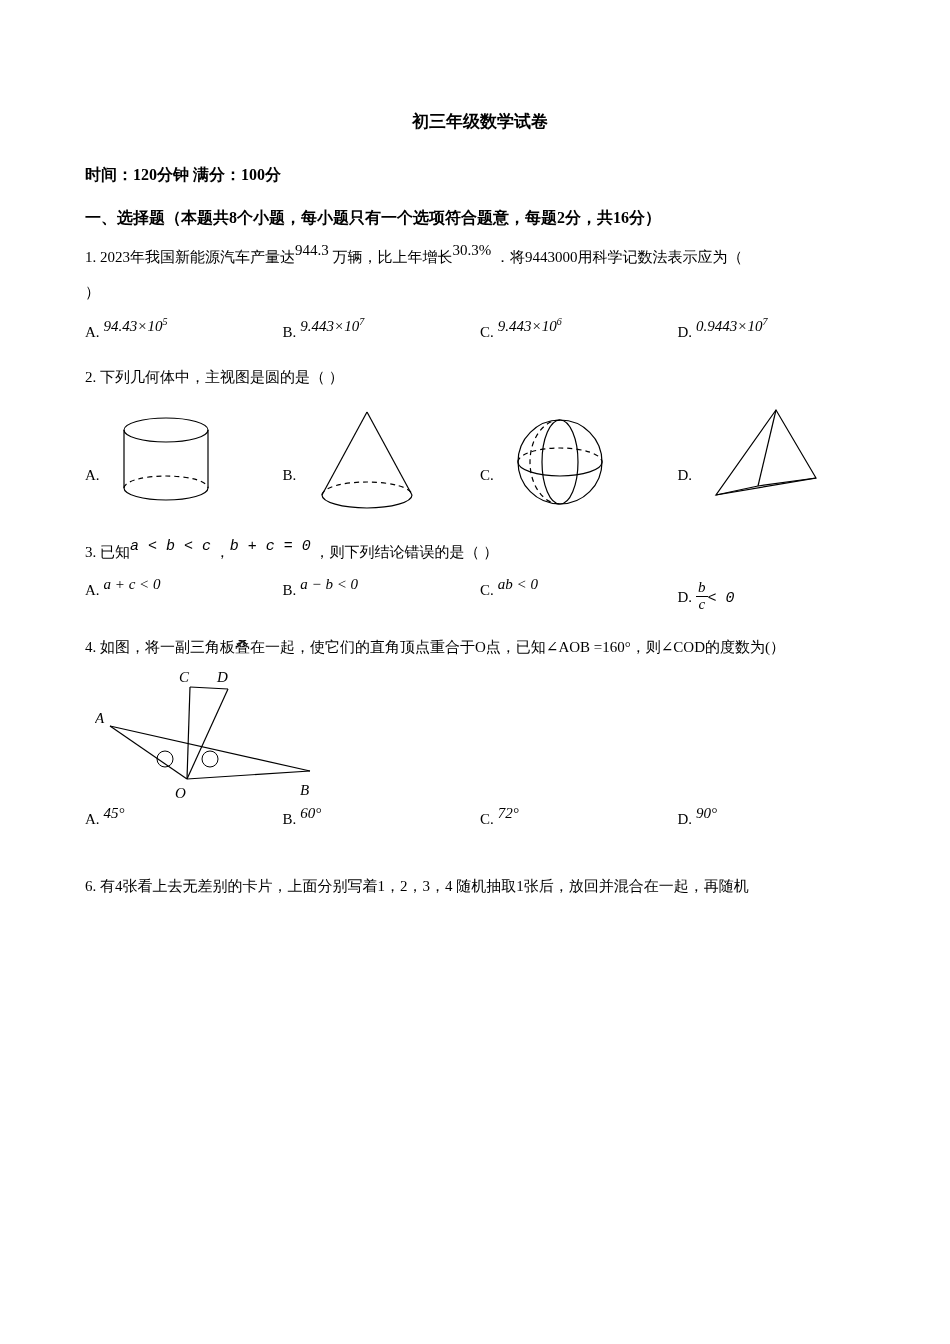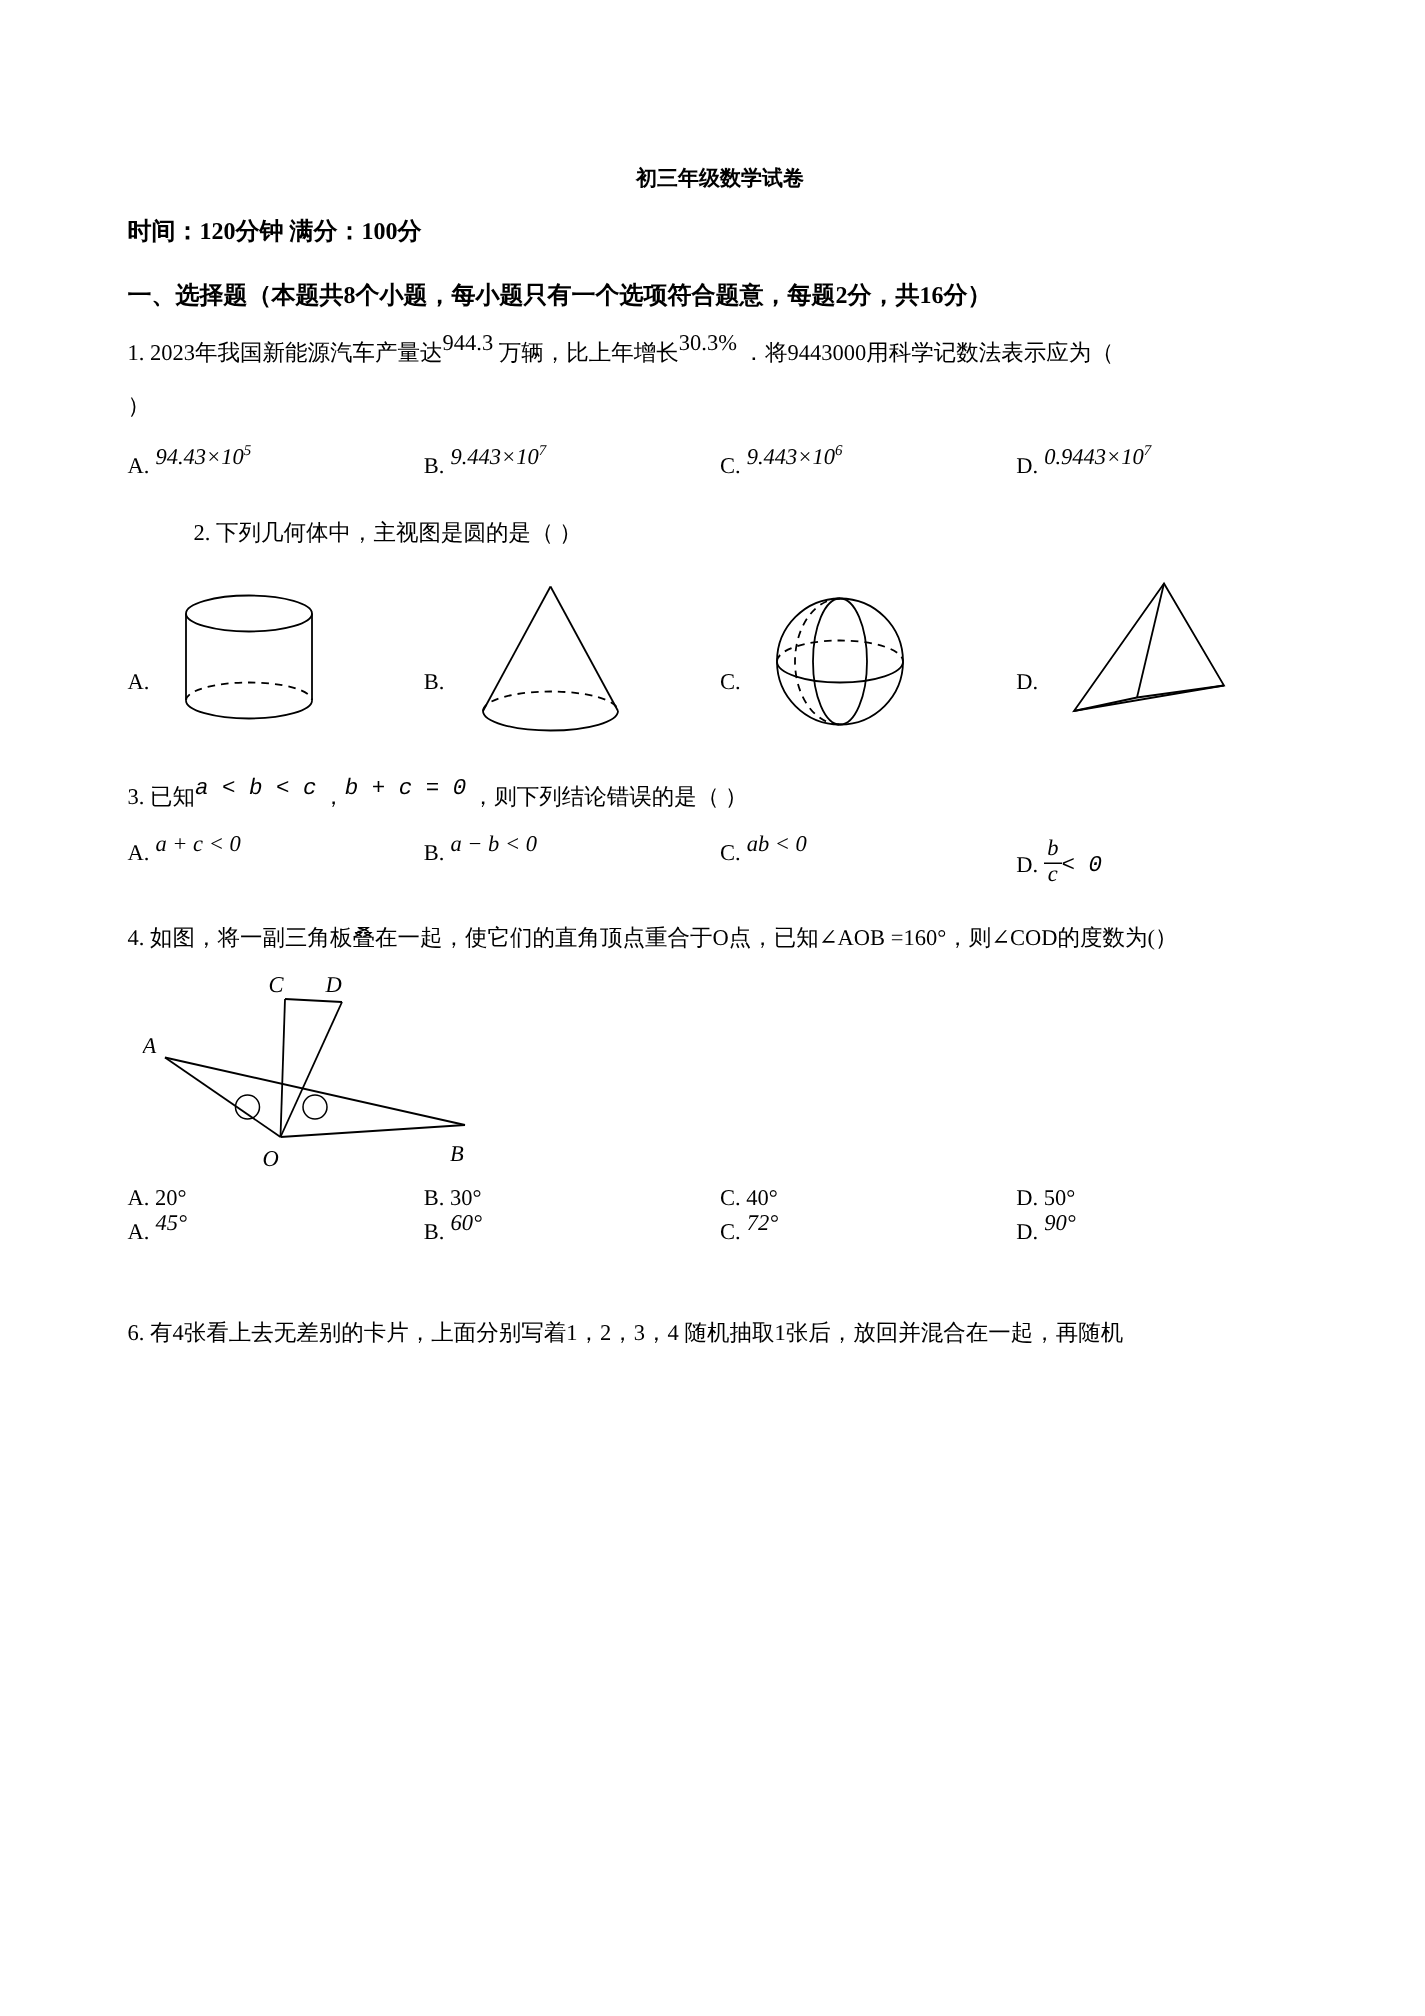--- a/index.html
+++ b/index.html
@@ -37,9 +37,9 @@
   }
   .title2 {
     font-weight: bold;
-    font-size: 14px;
+    font-size: 17px;
     text-align: center;
-    margin: 0 0 16px 0;
+    margin: 0 0 32px 0;
   }
   .title3 {
     font-weight: bold;

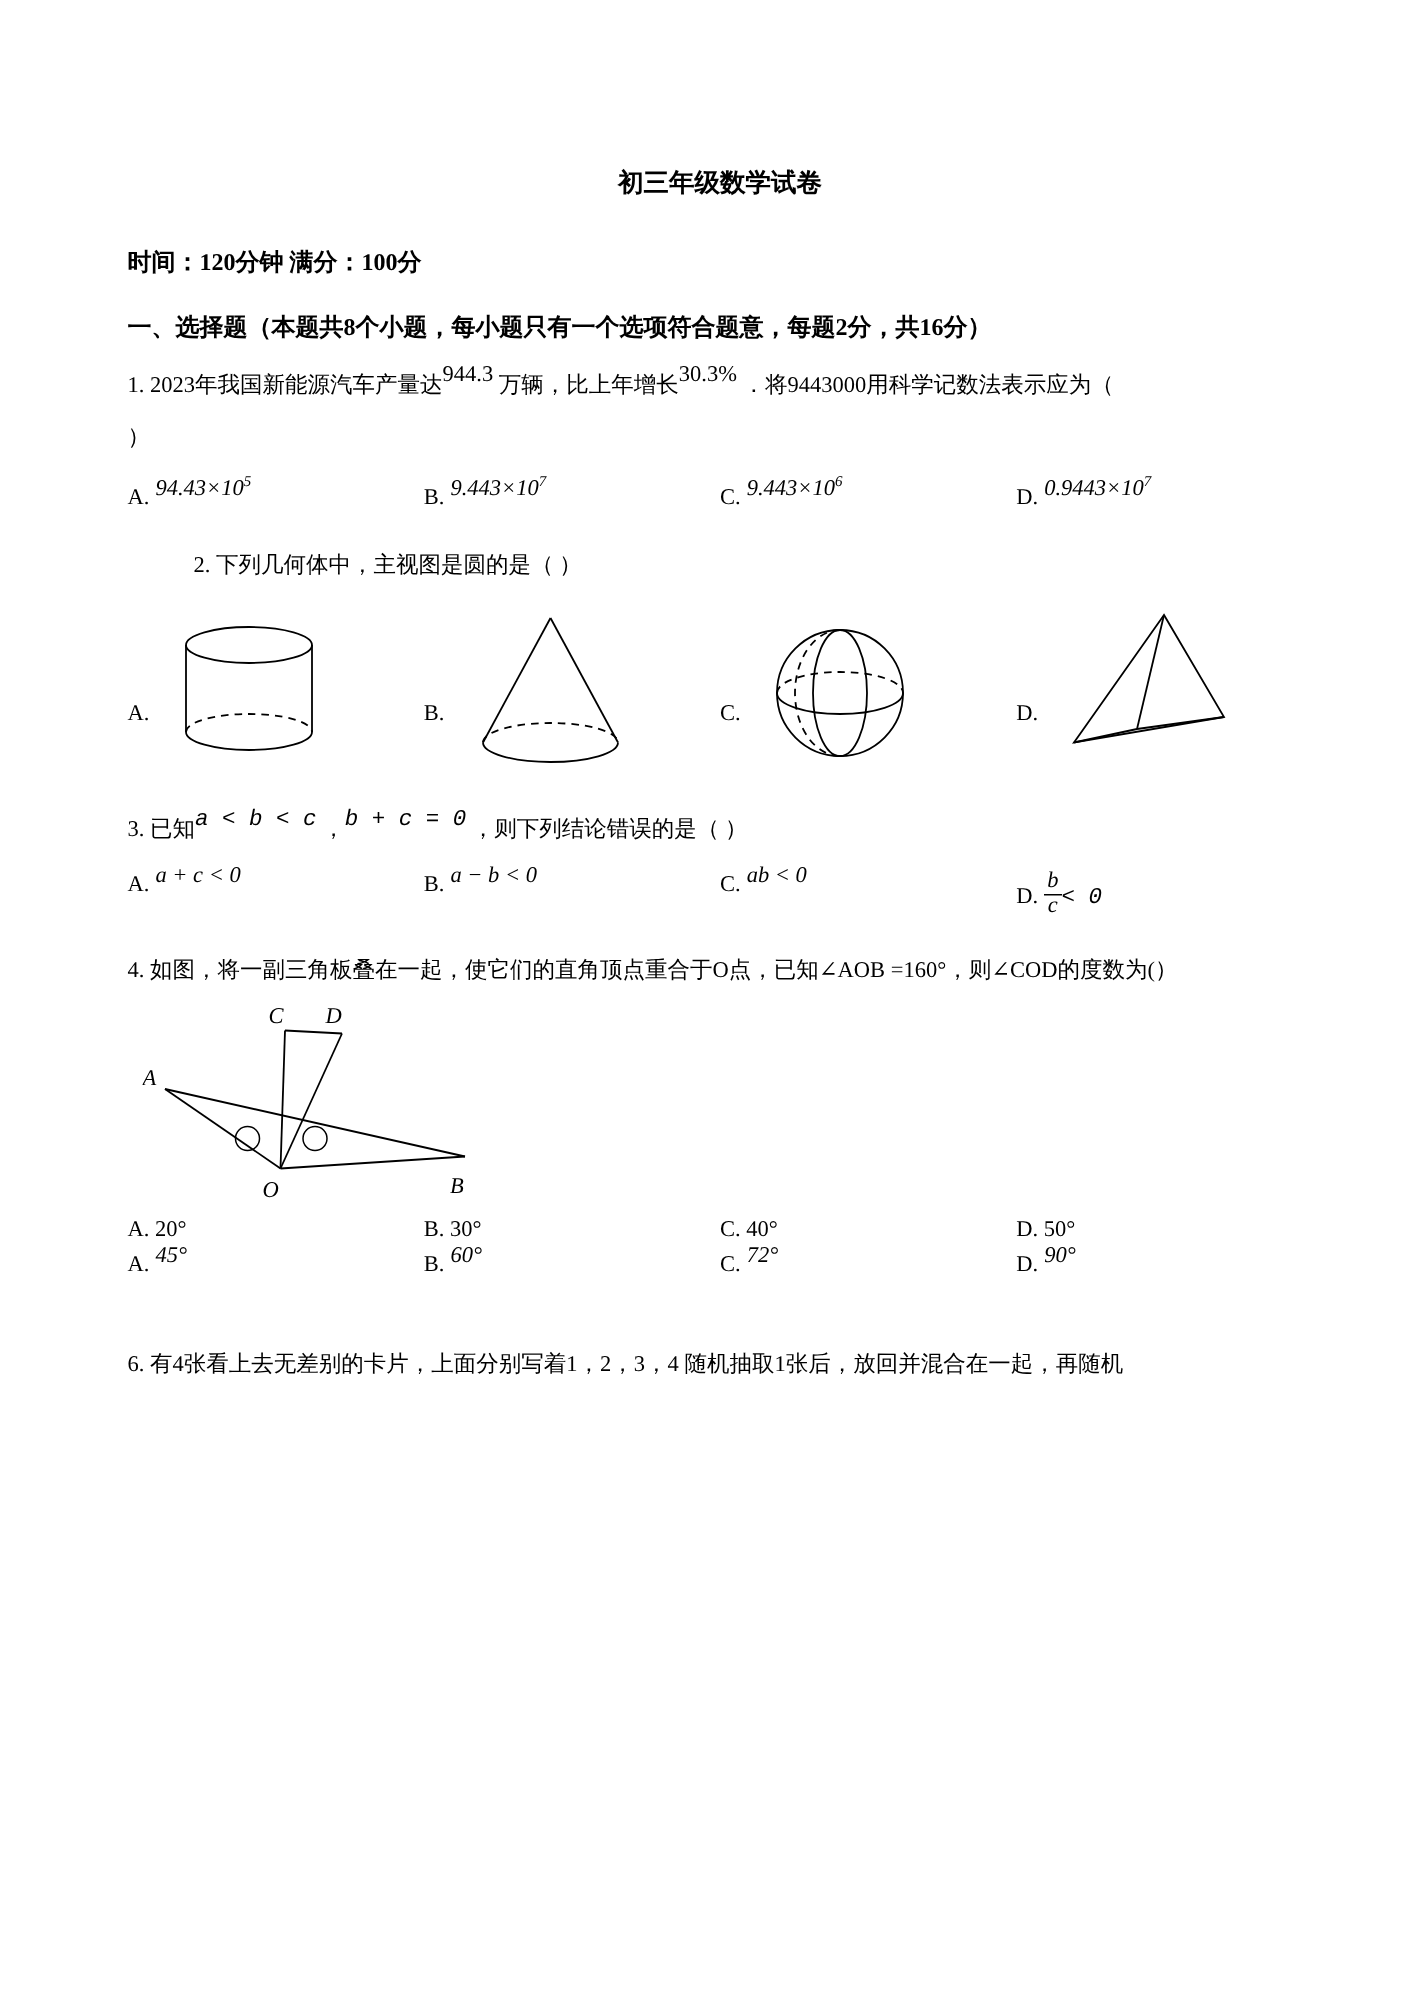--- a/index.html
+++ b/index.html
@@ -159,7 +159,7 @@
       </div>
     </div>
 
-    <div class="q" style="margin-top:22px;margin-left:44px;">
+    <div class="q" style="margin-top:22px;">
       <span>2.</span>
       <span>下列几何体中，主视图是圆的是（          ）</span>
     </div>

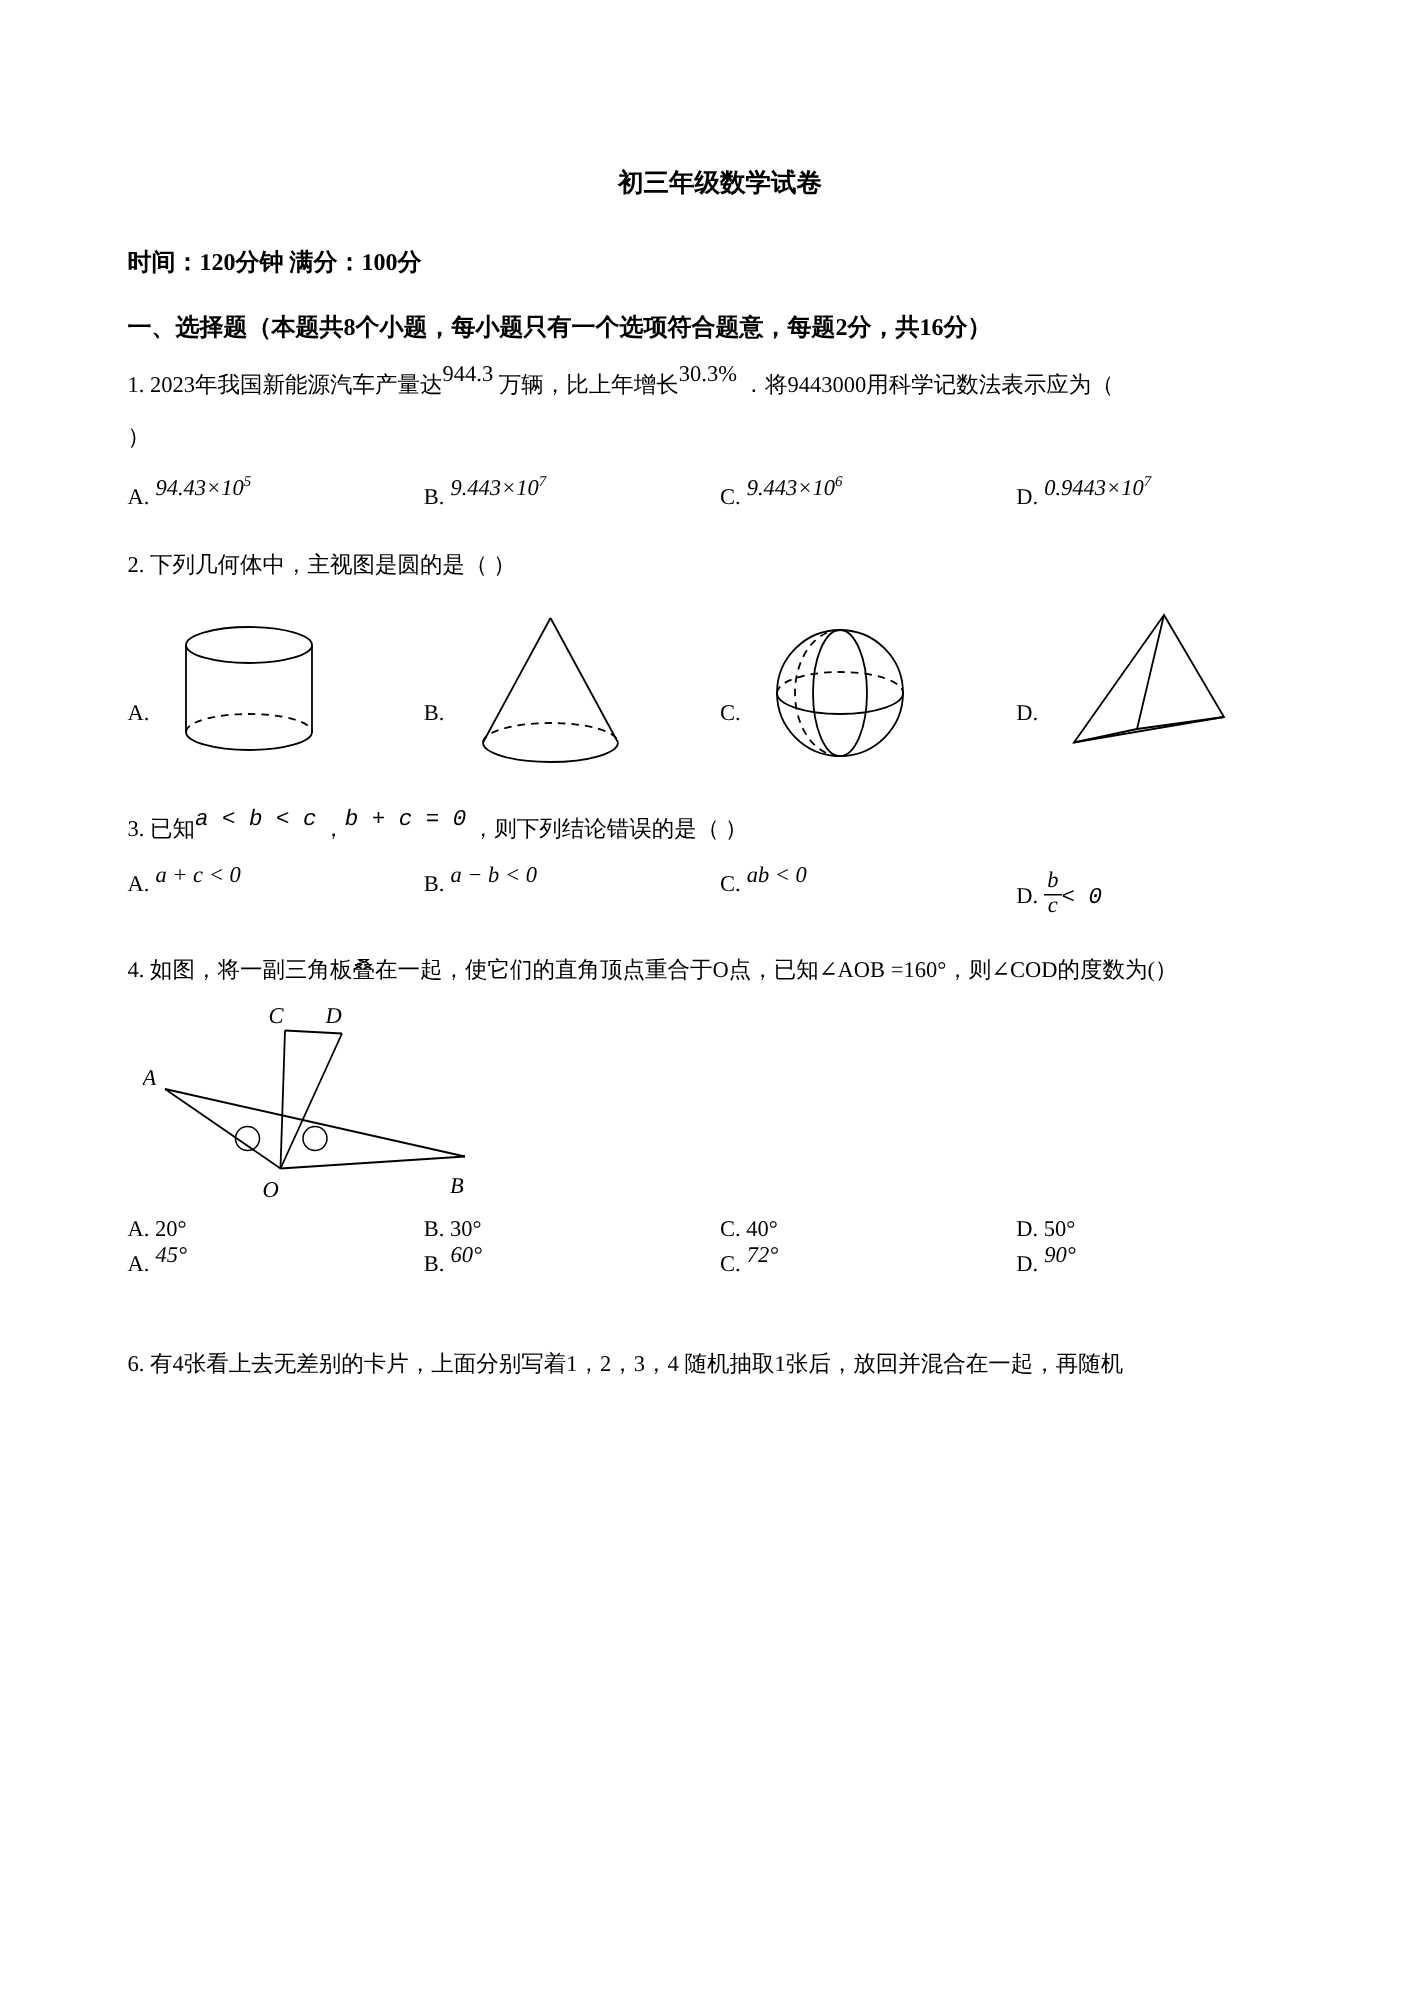--- a/index.html
+++ b/index.html
@@ -262,24 +262,6 @@
       </svg>
     </div>
 
-    <div class="optline">
-      <div class="opt">
-        <span>A.</span>
-        <span>20°</span>
-      </div>
-      <div class="opt">
-        <span>B.</span>
-        <span>30°</span>
-      </div>
-      <div class="opt">
-        <span>C.</span>
-        <span>40°</span>
-      </div>
-      <div class="opt">
-        <span>D.</span>
-        <span>50°</span>
-      </div>
-    </div>
 
 
     <div class="opts opts-math" style="margin-top:2px;">

